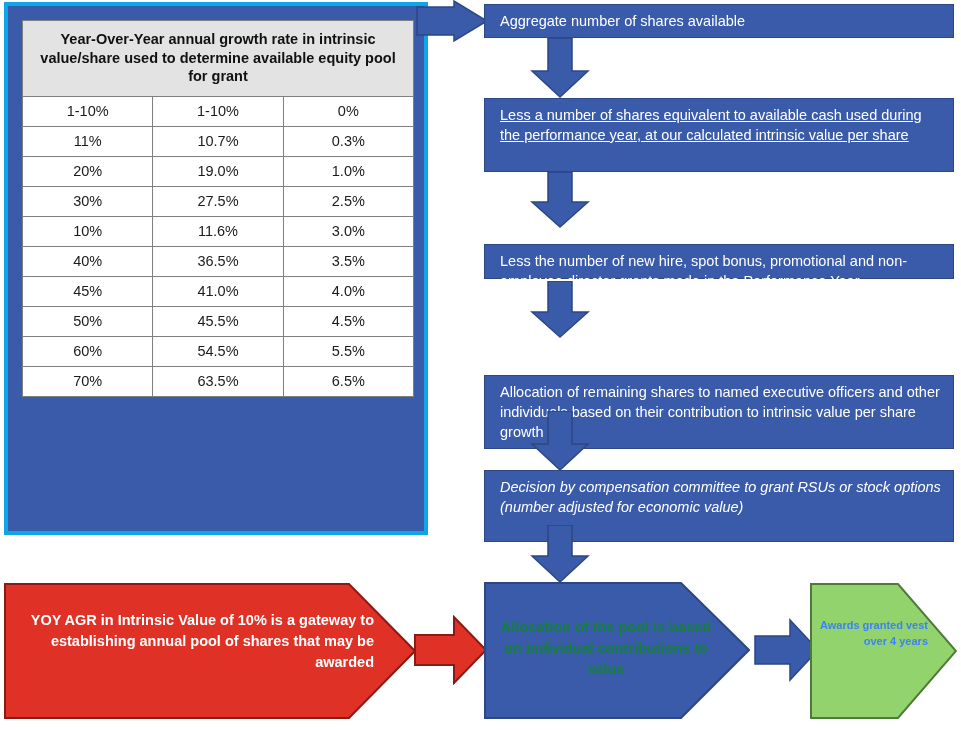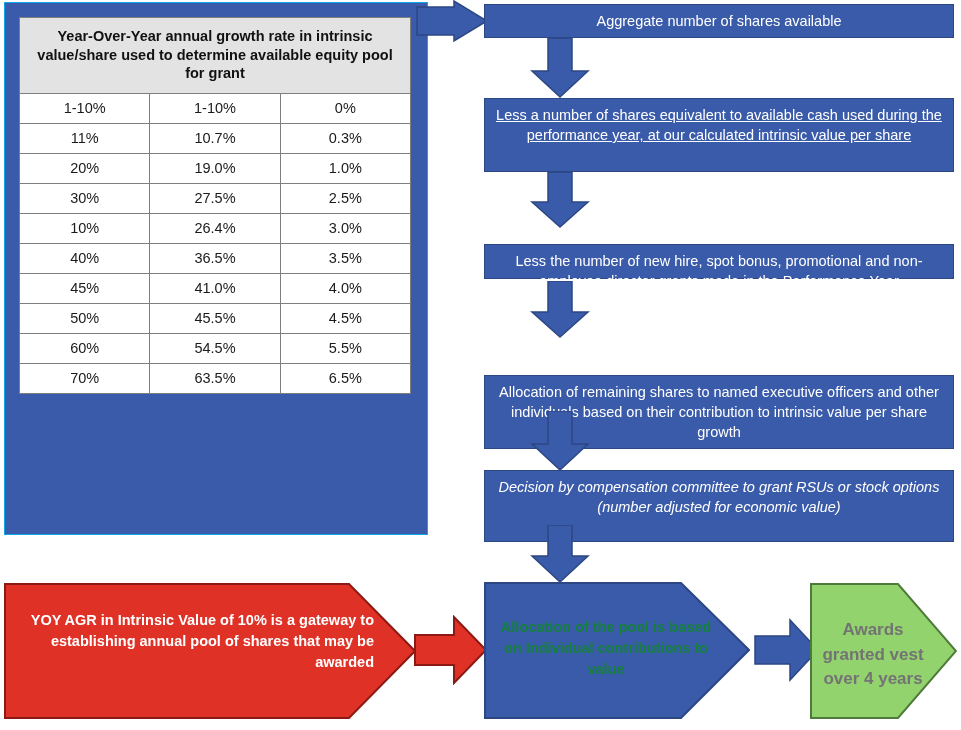--- a/index.html
+++ b/index.html
@@ -79,10 +79,9 @@
     color: #ffffff;
     font-size: 14.5px;
     line-height: 1.38;
-    padding: 6px 9px 6px 9px;
+    padding: 6px 9px 6px 15px;
     left: 484px;
     width: 470px;
-    text-align: center;
   }
   #flow-box-1 { top: 4px;   height: 34px; }
   #flow-box-2 { top: 98px;  height: 74px; text-decoration: underline; }

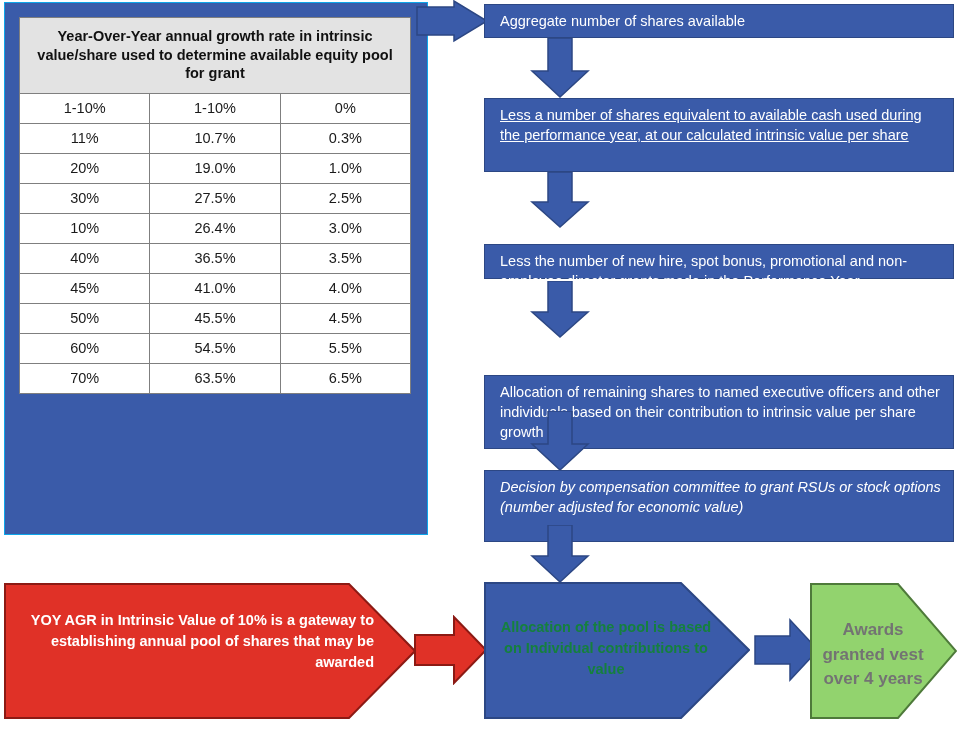--- a/index.html
+++ b/index.html
@@ -23,7 +23,7 @@
     width: 424px;
     height: 533px;
     background: #3A5BA9;
-    border: 1px solid #0ea5e9;
+    border: 4px solid #0ea5e9;
     box-sizing: border-box;
     padding-left: 24px;
   }

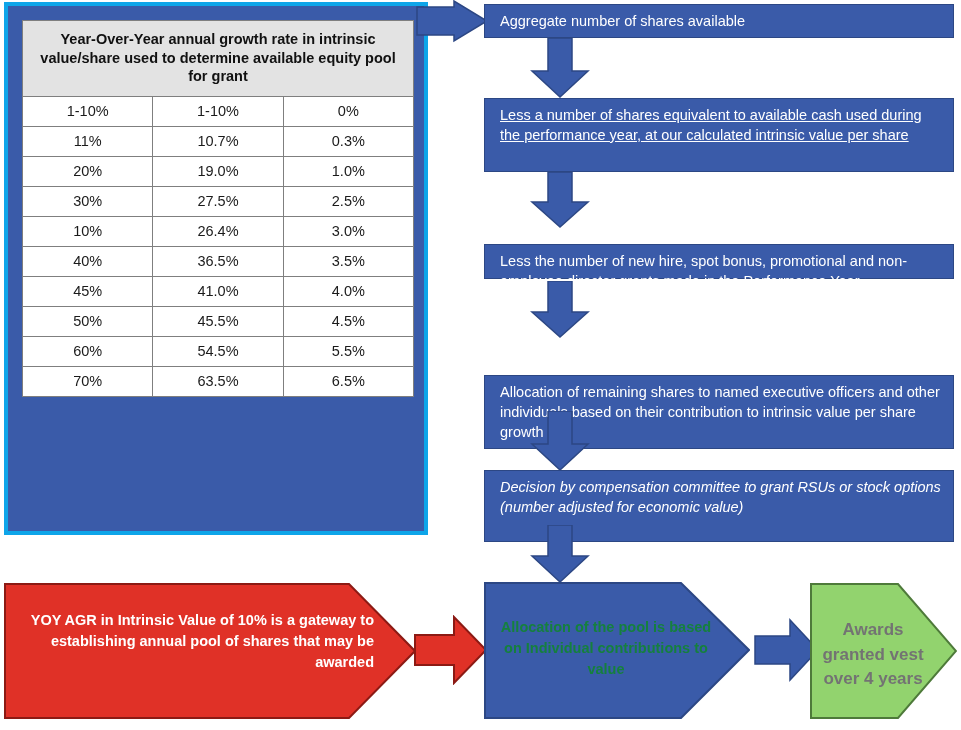--- a/index.html
+++ b/index.html
@@ -179,7 +179,7 @@
       </tr>
       <tr>
         <td class="tbl-cell">10%</td>
-        <td class="tbl-cell">26.4%</td>
+        <td class="tbl-cell">11.6%</td>
         <td class="tbl-cell">3.0%</td>
       </tr>
       <tr>

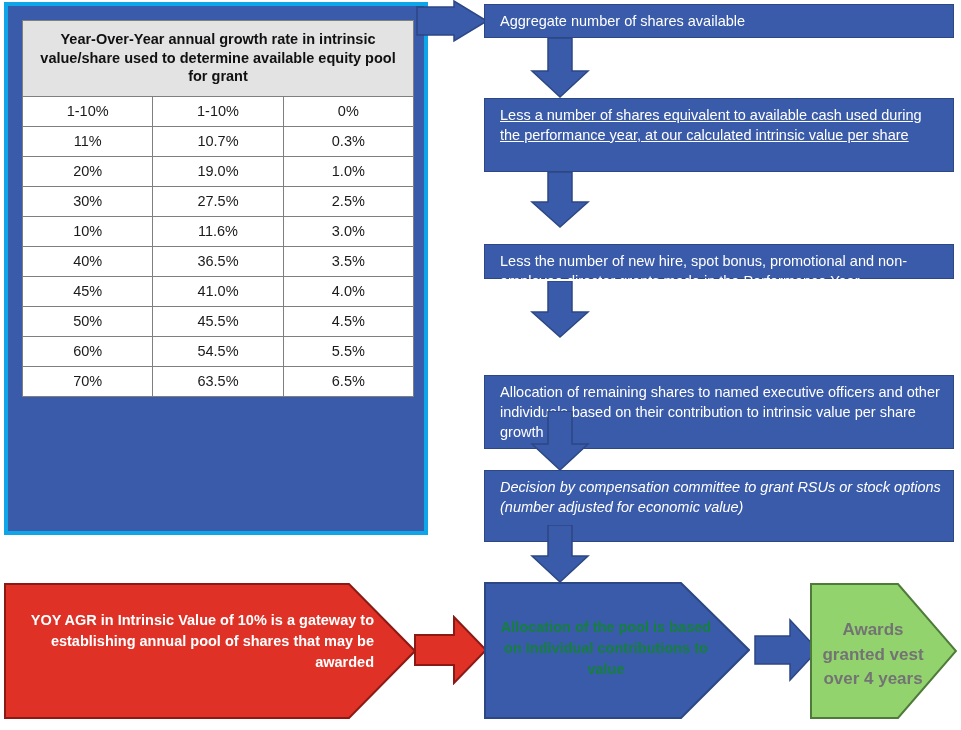--- a/index.html
+++ b/index.html
@@ -141,10 +141,10 @@
     left: 818px;
     top: 618px;
     width: 110px;
-    text-align: center;
-    color: #737373;
-    font-weight: bold;
-    font-size: 17px;
+    text-align: right;
+    color: #3b82f6;
+    font-weight: bold;
+    font-size: 11px;
     line-height: 1.45;
   }
 </style>

